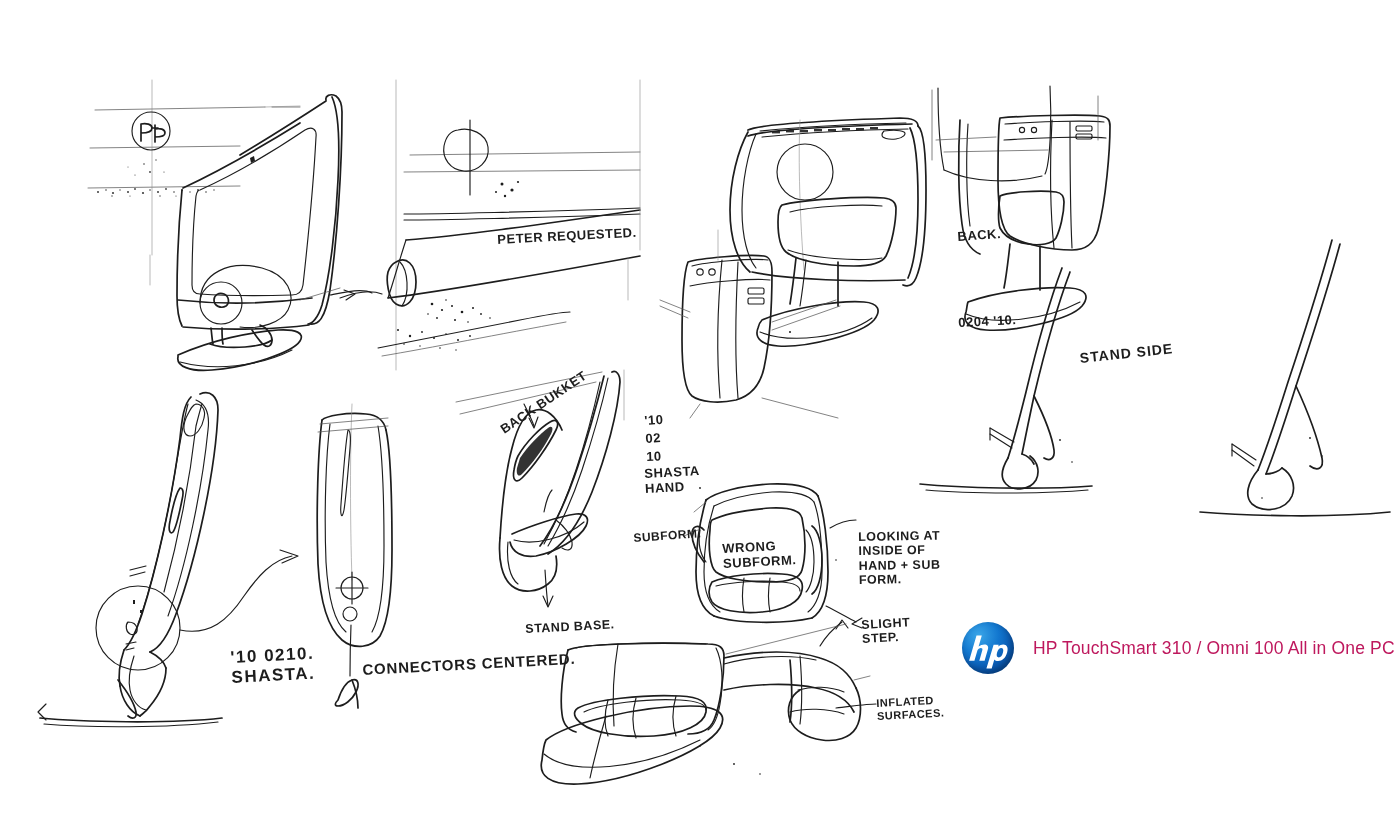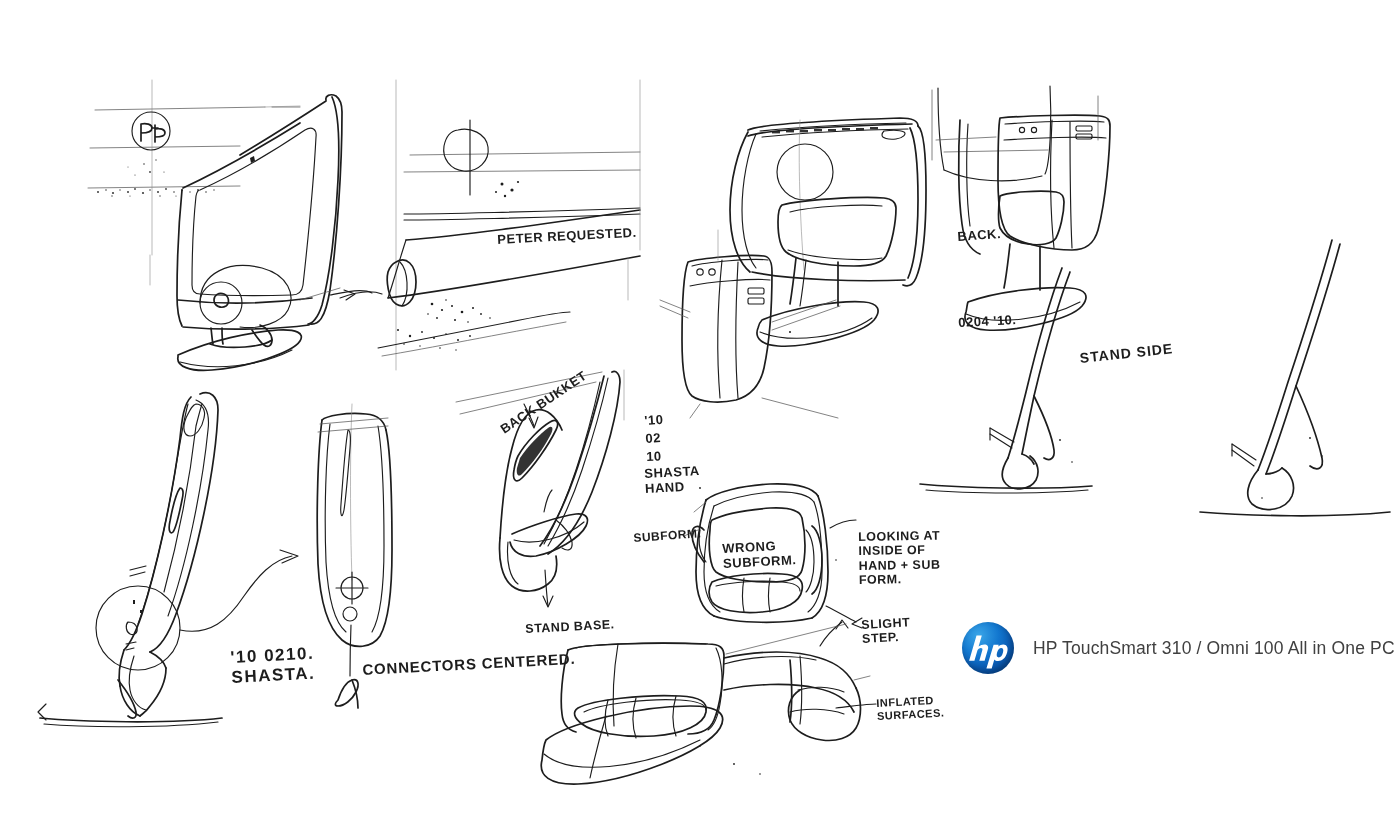--- a/index.html
+++ b/index.html
@@ -60,7 +60,7 @@
   #brand-caption {
     font-size: 17.5px;
     font-weight: 400;
-    color: #404040;
+    color: #be185d;
     letter-spacing: 0.15px;
     white-space: nowrap;
   }

